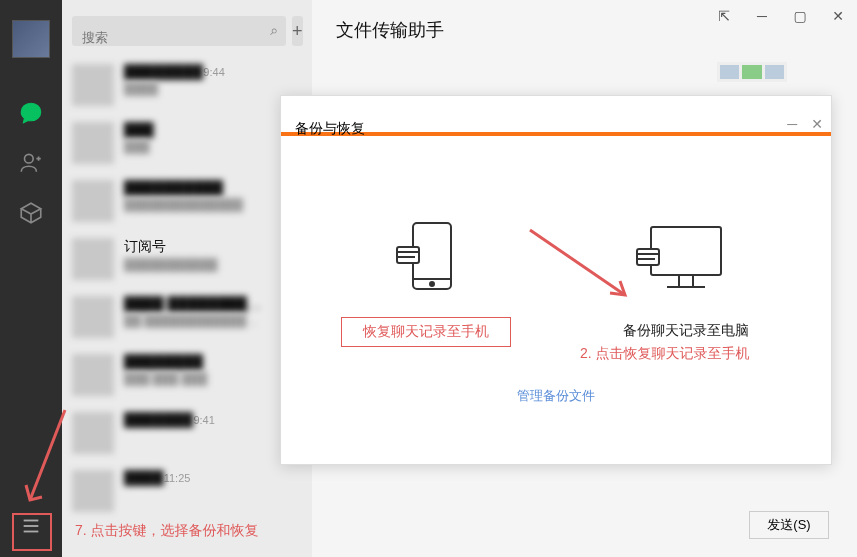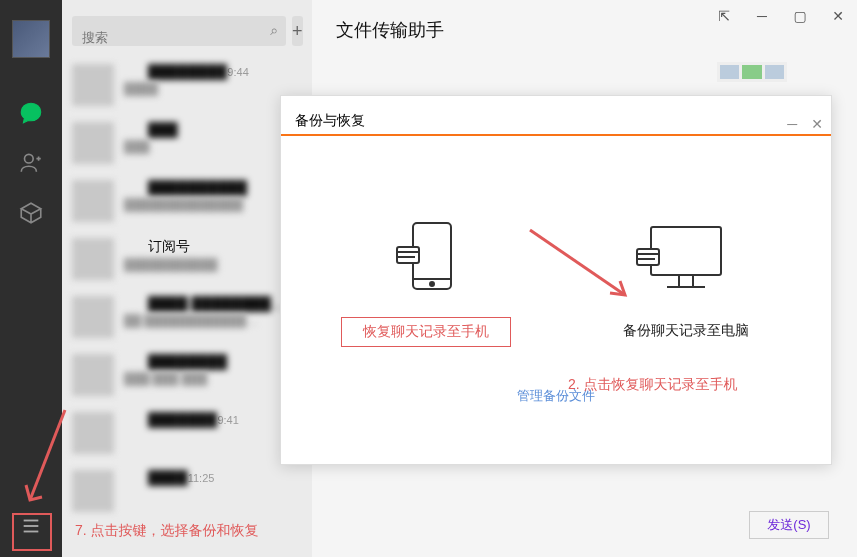--- a/index.html
+++ b/index.html
@@ -49,7 +49,7 @@
 
   
   .dialog { position:absolute; left:280px; top:95px; width:552px; height:370px; background:#fff; border:1px solid #ddd; box-shadow:0 2px 14px rgba(0,0,0,0.15); display:flex; flex-direction:column; }
-  .dialog .dtitle { height:40px; line-height:40px; padding:4px 14px; font-size:14px; color:#000; position:relative; border-bottom:2px solid #f97316;}
+  .dialog .dtitle { height:40px; line-height:40px; padding:12px 14px; font-size:14px; color:#000; position:relative; border-bottom:4px solid #f97316;}
   .dialog .dbtns { position:absolute; right:8px; top:8px; display:flex; gap:14px; color:#888;}
   .dialog .dbtns span { cursor:pointer; font-size:14px;}
   .dialog .dbody { flex:1; display:flex; flex-direction:column; align-items:center; justify-content:center; gap:30px;}

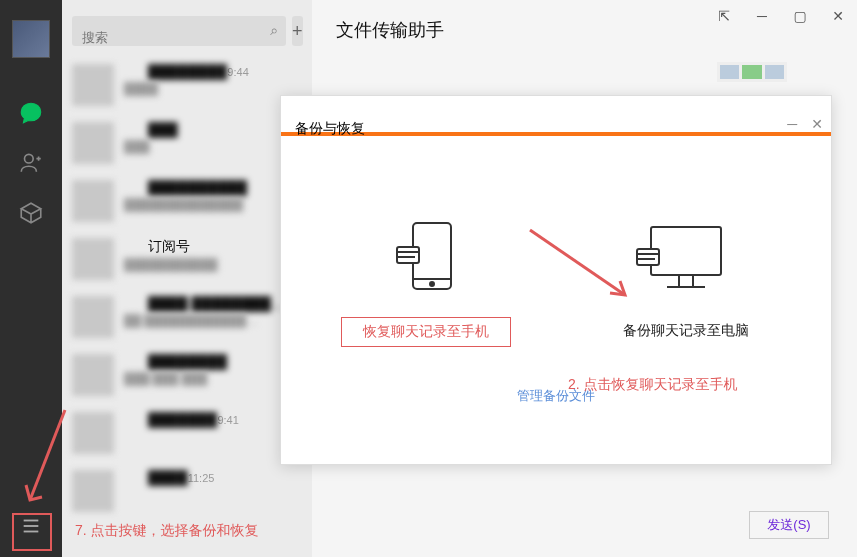--- a/index.html
+++ b/index.html
@@ -30,7 +30,7 @@
   .item .blur { filter: blur(3px); }
   .item .meta { flex: 1; min-width:0; }
   .item .line1 { display:flex; justify-content:flex-start; align-items:center; }
-  .item .name { font-size: 14px; color: #111; white-space:nowrap; overflow:hidden; text-overflow:ellipsis; max-width:140px;margin-left:24px;}
+  .item .name { font-size: 14px; color: #111; white-space:nowrap; overflow:hidden; text-overflow:ellipsis; max-width:140px;}
   .item .time { font-size: 11px; color: #9b9b9b; }
   .item .preview { font-size: 12px; color: #9b9b9b; white-space:nowrap; overflow:hidden; text-overflow:ellipsis; max-width:170px; margin-top:2px;}
 

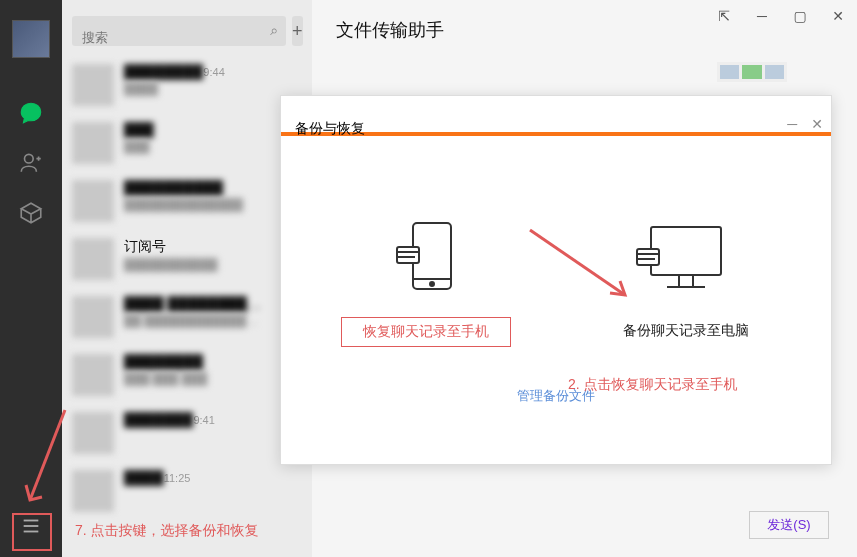--- a/index.html
+++ b/index.html
@@ -63,7 +63,7 @@
   
   .anno { position:absolute; color:#e05a5a; font-size:14px; }
   .anno1 { bottom:17px; left:75px; z-index:5;}
-  .anno2 { top:345px; left:568px; z-index:50;margin-top:31px;}
+  .anno2 { top:345px; left:580px; z-index:50;}
   .ann-box { position:absolute; border:2px solid #e05a5a; }
   .annbox-menu { width:40px; height:38px; bottom:6px; left:12px; z-index:5; }
 

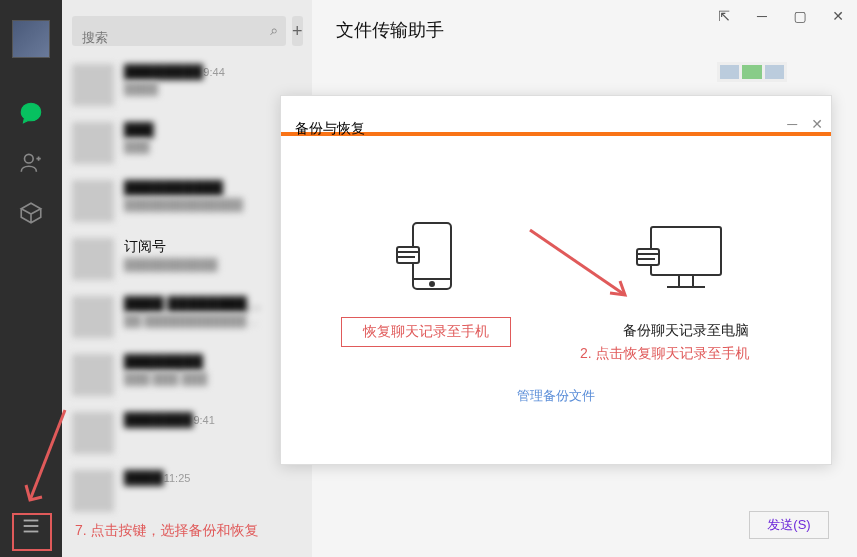--- a/index.html
+++ b/index.html
@@ -45,7 +45,7 @@
   .thumb { position:absolute; top:2px; right:70px; width:70px; height:20px; background:#eee; display:flex; gap:3px; padding:3px;}
   .thumb div { flex:1; background:#bcd; }
 
-  .sendbtn { position:absolute; bottom:18px; right:28px; width:80px; height:28px; background:#f5f5f5; border:1px solid #ccc; font-size:13px; color:#6d28d9; cursor:pointer; display:flex;align-items:center;justify-content:center;}
+  .sendbtn { position:absolute; bottom:18px; right:28px; width:80px; height:28px; background:#f5f5f5; border:1px solid #ccc; font-size:13px; color:#000000; cursor:pointer; display:flex;align-items:center;justify-content:center;}
 
   
   .dialog { position:absolute; left:280px; top:95px; width:552px; height:370px; background:#fff; border:1px solid #ddd; box-shadow:0 2px 14px rgba(0,0,0,0.15); display:flex; flex-direction:column; }

